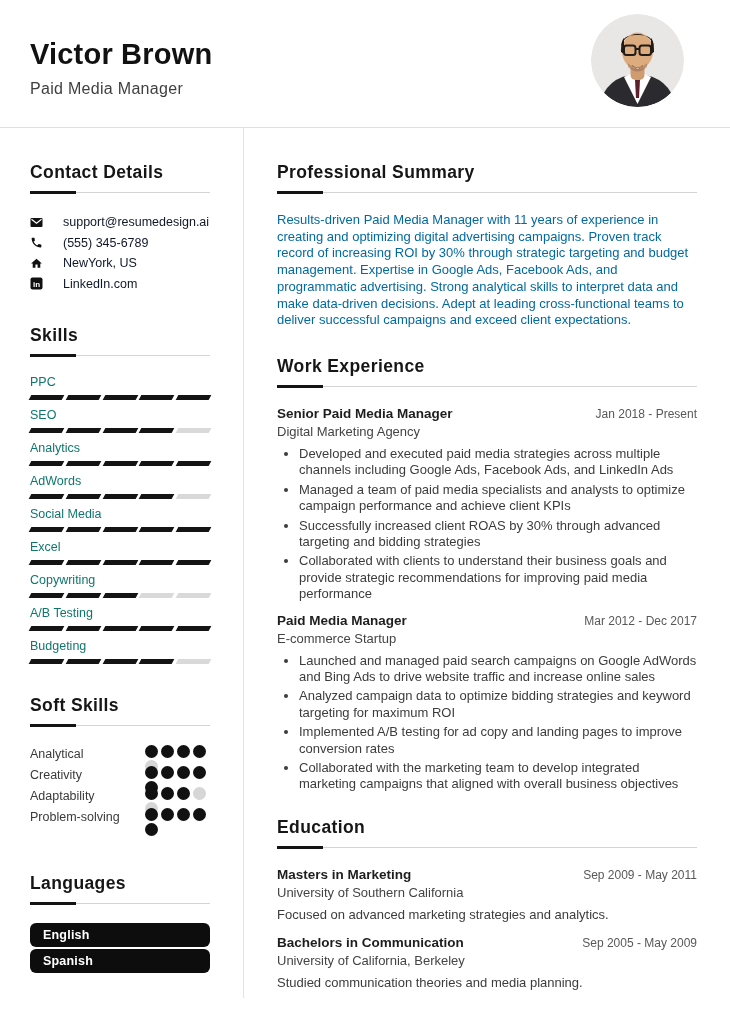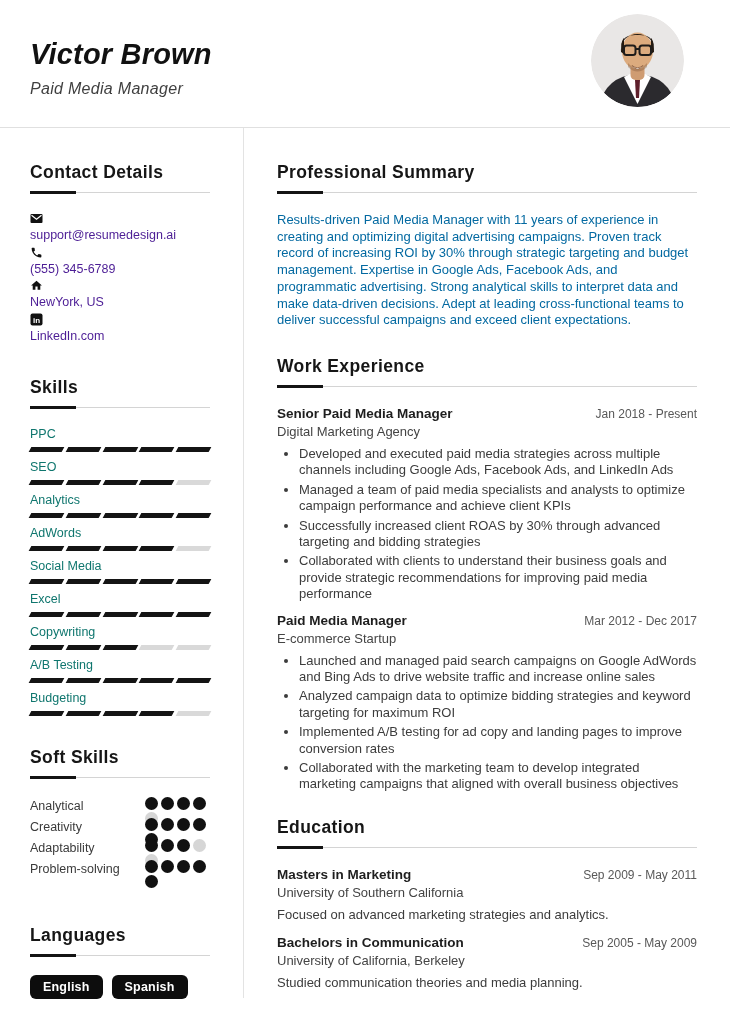--- a/index.html
+++ b/index.html
@@ -9,7 +9,7 @@
     font-family:"Liberation Sans", sans-serif; color:#3c3c3c; position:relative;
   }
   
-  .header { height:128px; padding:38px 46px 0 30px; border-bottom:1px solid #e0e0e0; position:relative;font-style:italic; }
+  .header { height:128px; padding:38px 46px 0 30px; border-bottom:1px solid #e0e0e0; position:relative; }
   .name { font-size:29px; font-weight:700; color:#111; letter-spacing:.2px; }
   .job-title-sub { font-size:16px; color:#3f3f3f; margin-top:9px; letter-spacing:.3px; }
   .photo { position:absolute; top:14px; right:46px; width:93px; height:93px; border-radius:50%; overflow:hidden; }

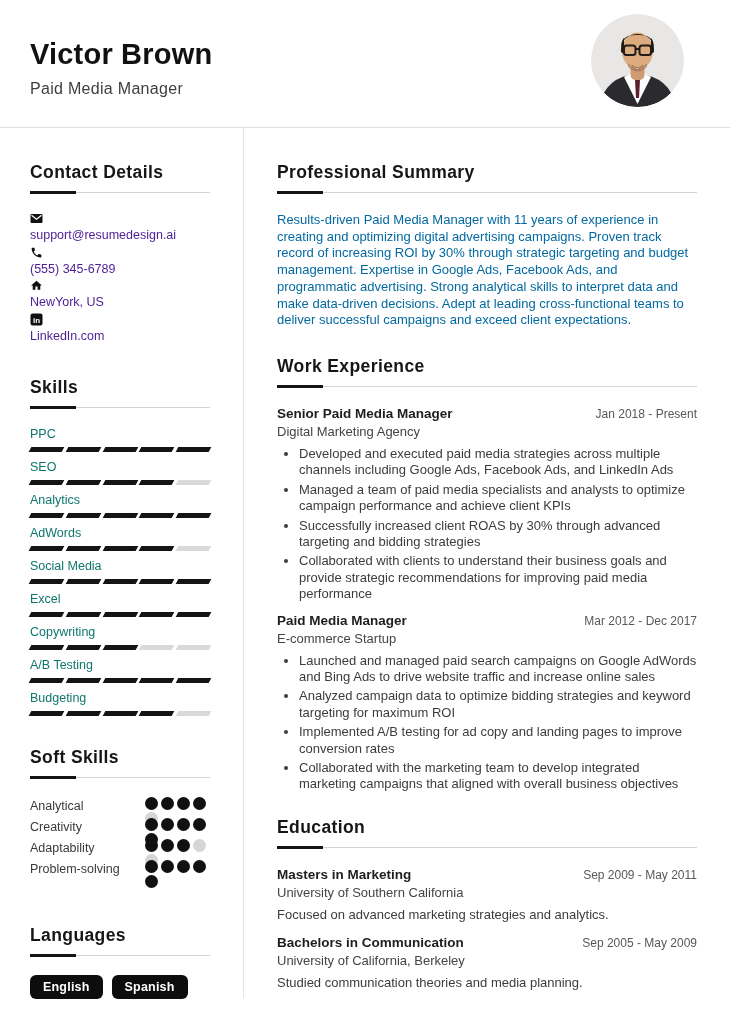--- a/index.html
+++ b/index.html
@@ -23,7 +23,7 @@
   .accent-bar { position:absolute; left:0; bottom:-2px; width:46px; height:3px; background:#141414; }
   
   .section { margin-bottom:31px; }
-  .contact-row { display:flex; line-height:20.5px; font-size:12.5px; color:#4c1d95;flex-direction:column; }
+  .contact-row { display:flex; align-items:center; line-height:20.5px; font-size:12.5px; color:#0f172a; }
   .contact-row .cicon { width:13px; height:13px; margin-right:20px; flex:none; display:inline-flex; }
   
   .skill { margin-bottom:8px; }

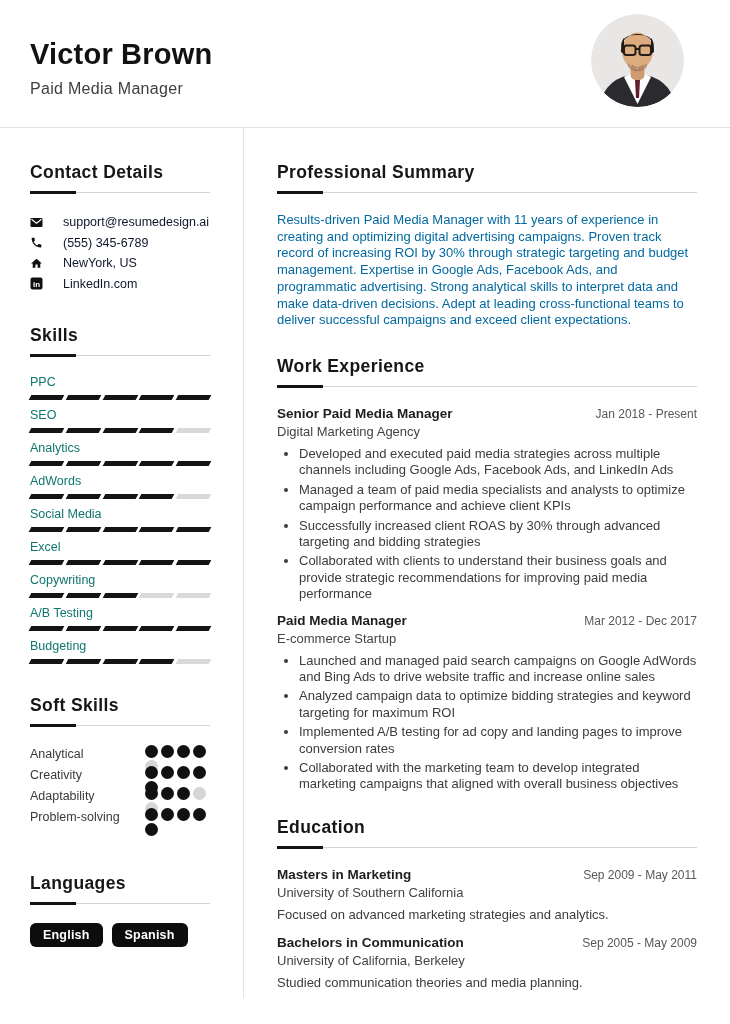--- a/index.html
+++ b/index.html
@@ -40,7 +40,7 @@
   .ss-dots .dot.filled { background:#111; }
   .ss-dots .dot.empty  { background:#d6d6d6; }
   
-  .lang-wrap { display:flex; gap:9px; margin-top:2px; }
+  .lang-wrap { display:flex; gap:2px; margin-top:2px;flex-direction:column; }
   .lang-pill { background:#0d0d0d; color:#fff; font-size:12.5px; font-weight:700; padding:5px 13px; border-radius:6px; letter-spacing:.2px; }
   
   .summary-text { font-size:13px; line-height:16.7px; color:#0369a1; }

